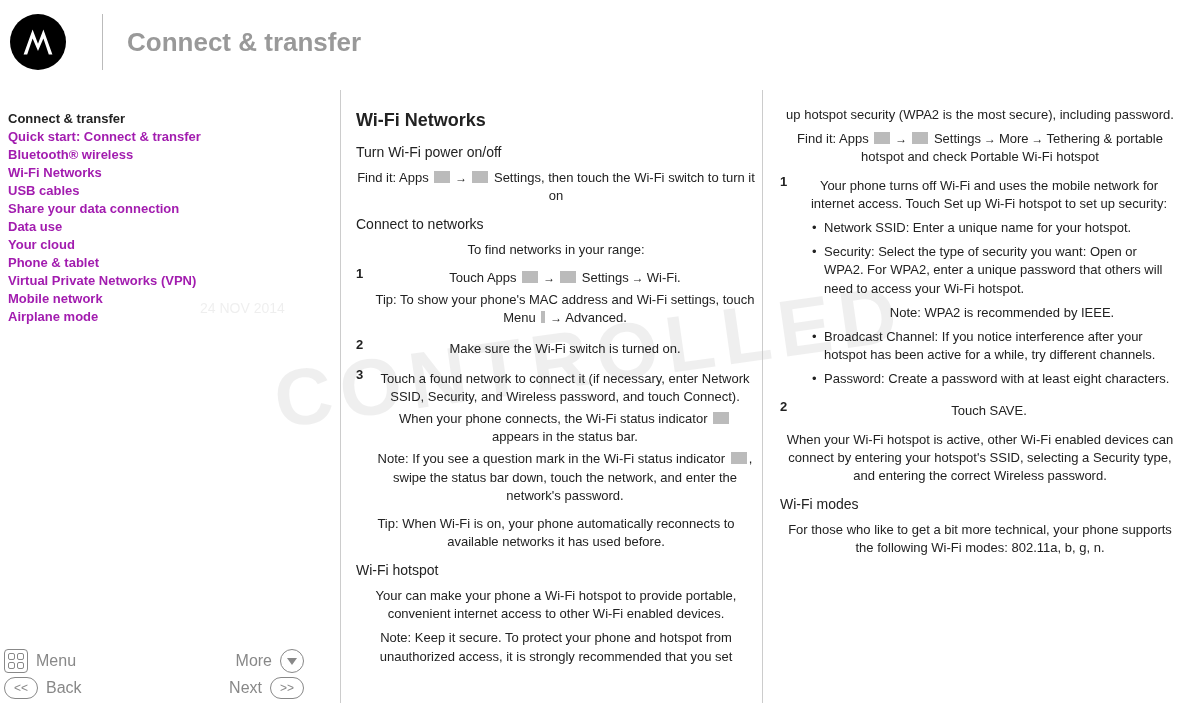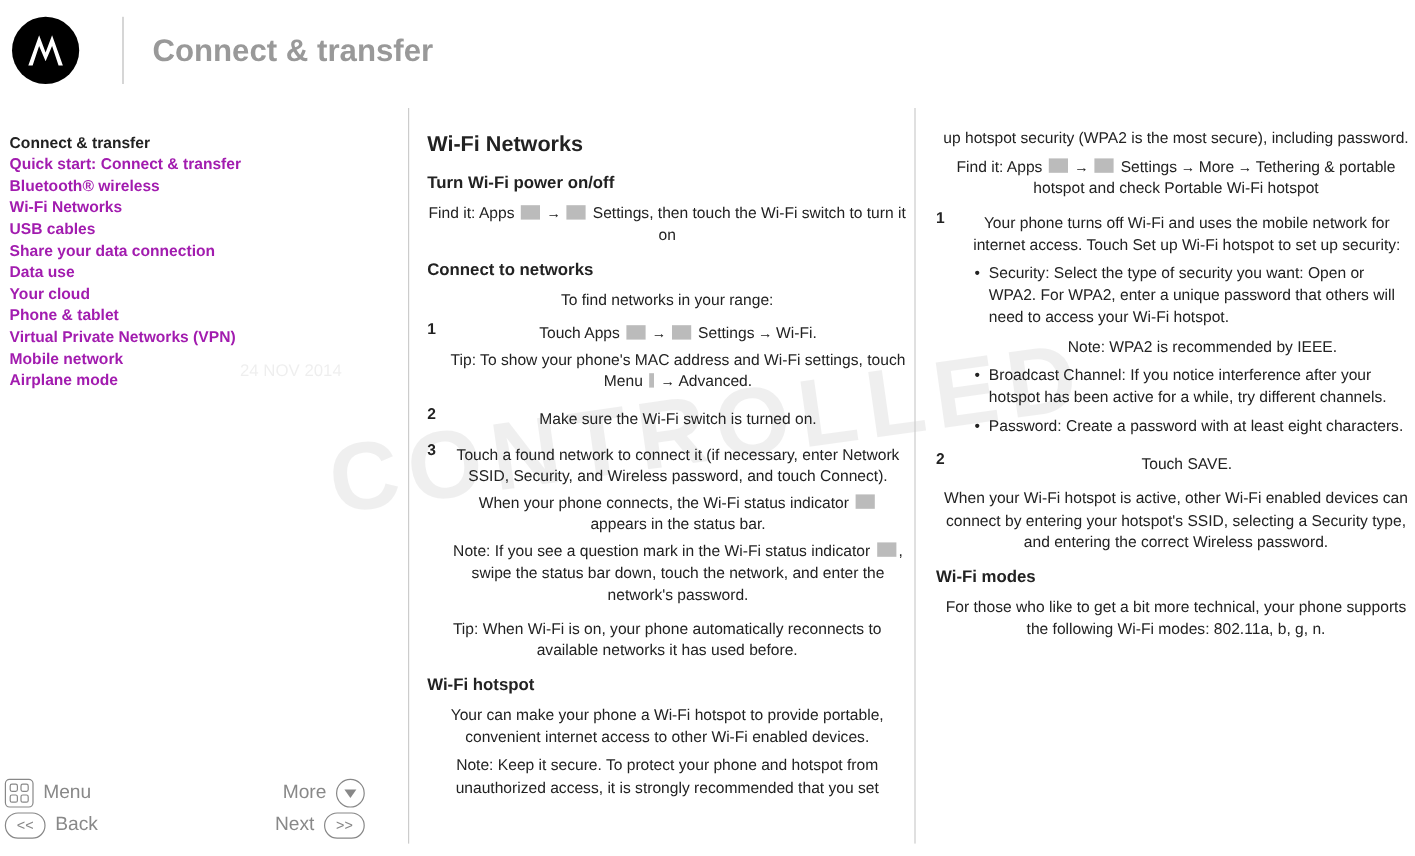--- a/index.html
+++ b/index.html
@@ -37,7 +37,7 @@
   .col2 { left: 780px; }
 
   h2 { font-size: 18px; font-weight: 700; margin: 8px 0 6px; }
-  h3 { font-size: 14px; font-weight: 700; margin: 10px 0 4px; }
+  h3 { font-size: 14px; font-weight: 400; margin: 10px 0 4px; }
   .col p { margin: 6px 0; text-align: center; }
   .b { font-weight: 400; }
 

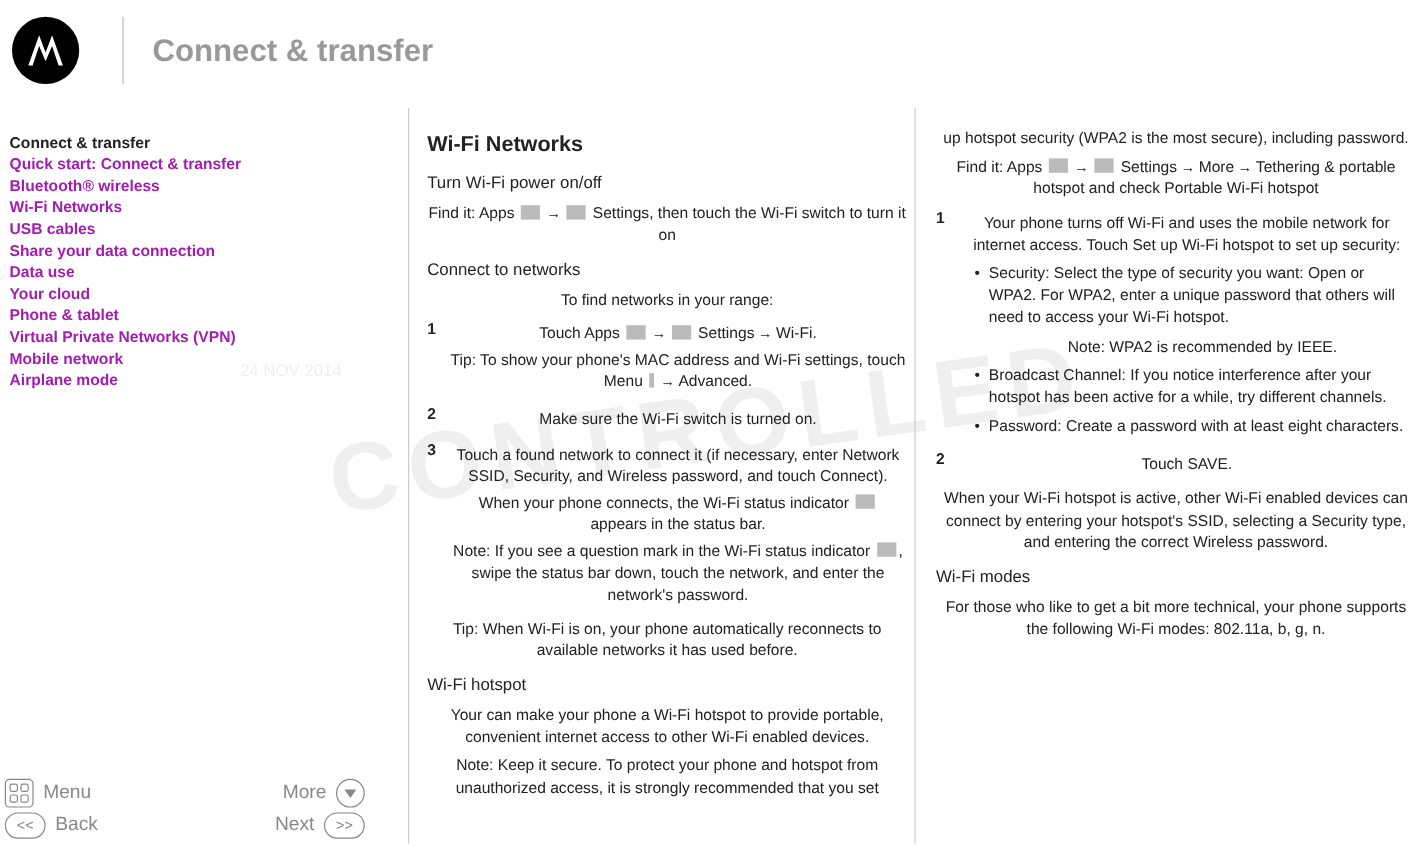--- a/index.html
+++ b/index.html
@@ -169,6 +169,7 @@
         <div class="body">
       <p><span>Your phone turns off Wi-Fi and uses the mobile network for internet access. Touch </span><span class="b">Set up Wi-Fi hotspot</span><span> to set up security:</span></p>
       <ul class="bul">
+        <li><span class="b">Network SSID</span><span>: Enter a unique name for your hotspot.</span></li>
         <li><span class="b">Security</span><span>: Select the type of security you want: </span><span class="b">Open</span><span> or </span><span class="b">WPA2</span><span>. For </span><span class="b">WPA2</span><span>, enter a unique password that others will need to access your Wi-Fi hotspot.</span>
           <p style="margin-top:6px"><span class="b">Note: WPA2</span><span> is recommended by IEEE.</span></p>
         </li>

